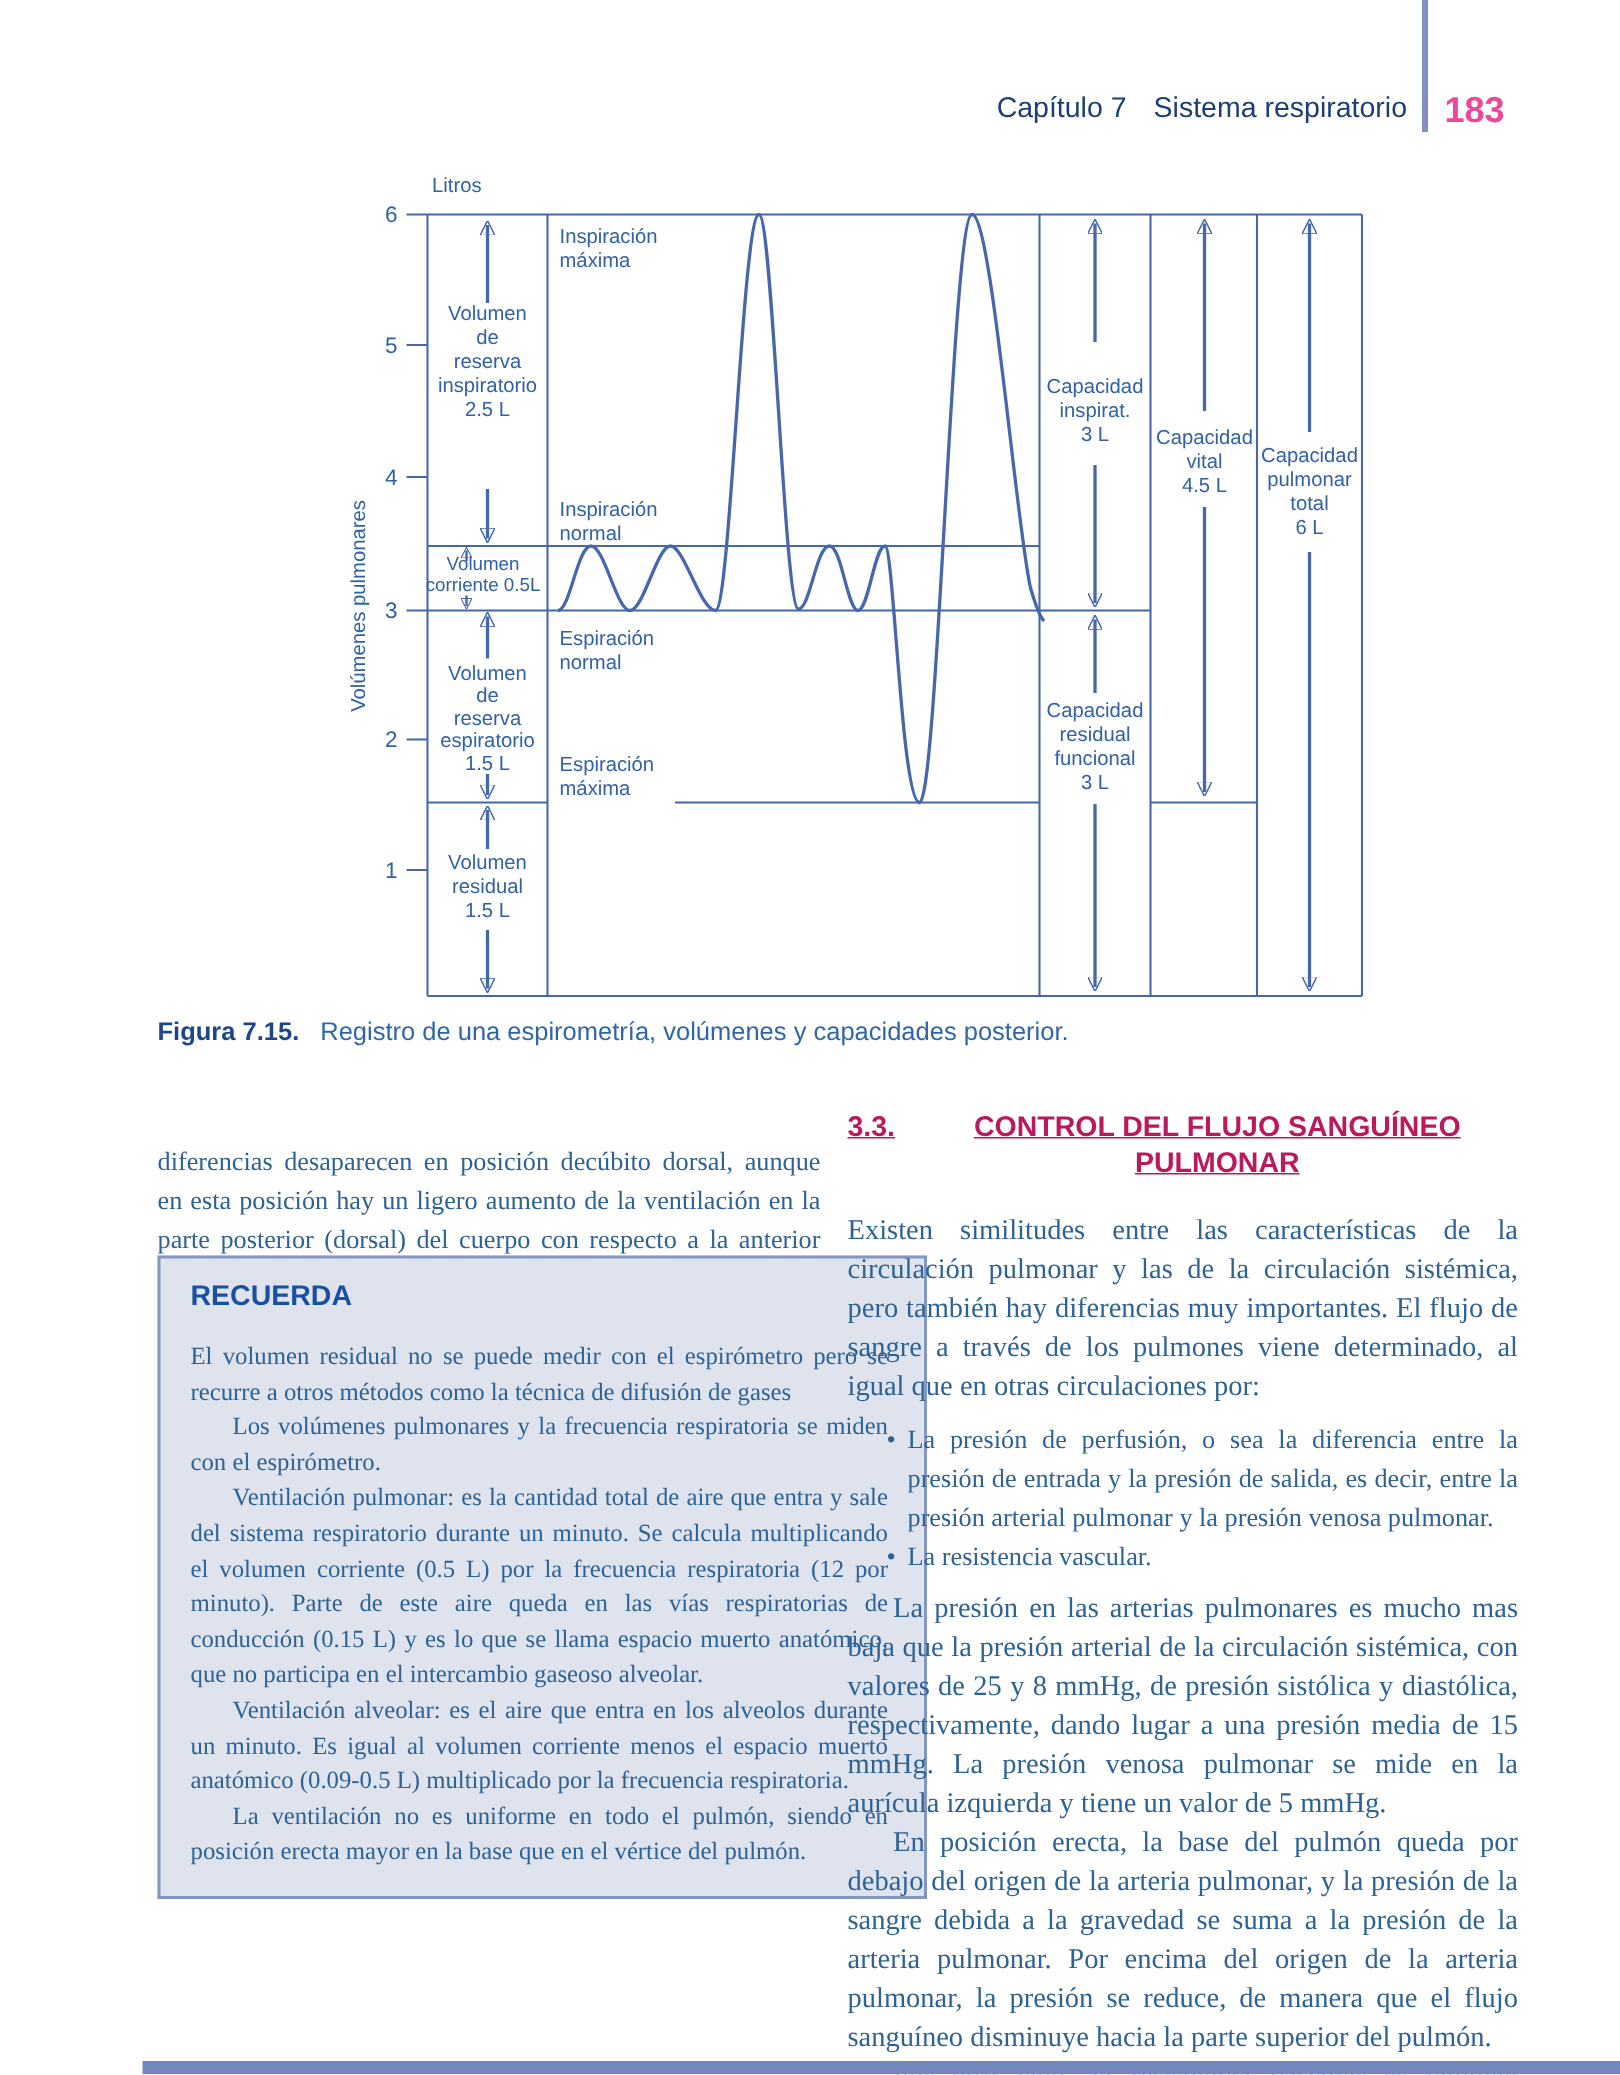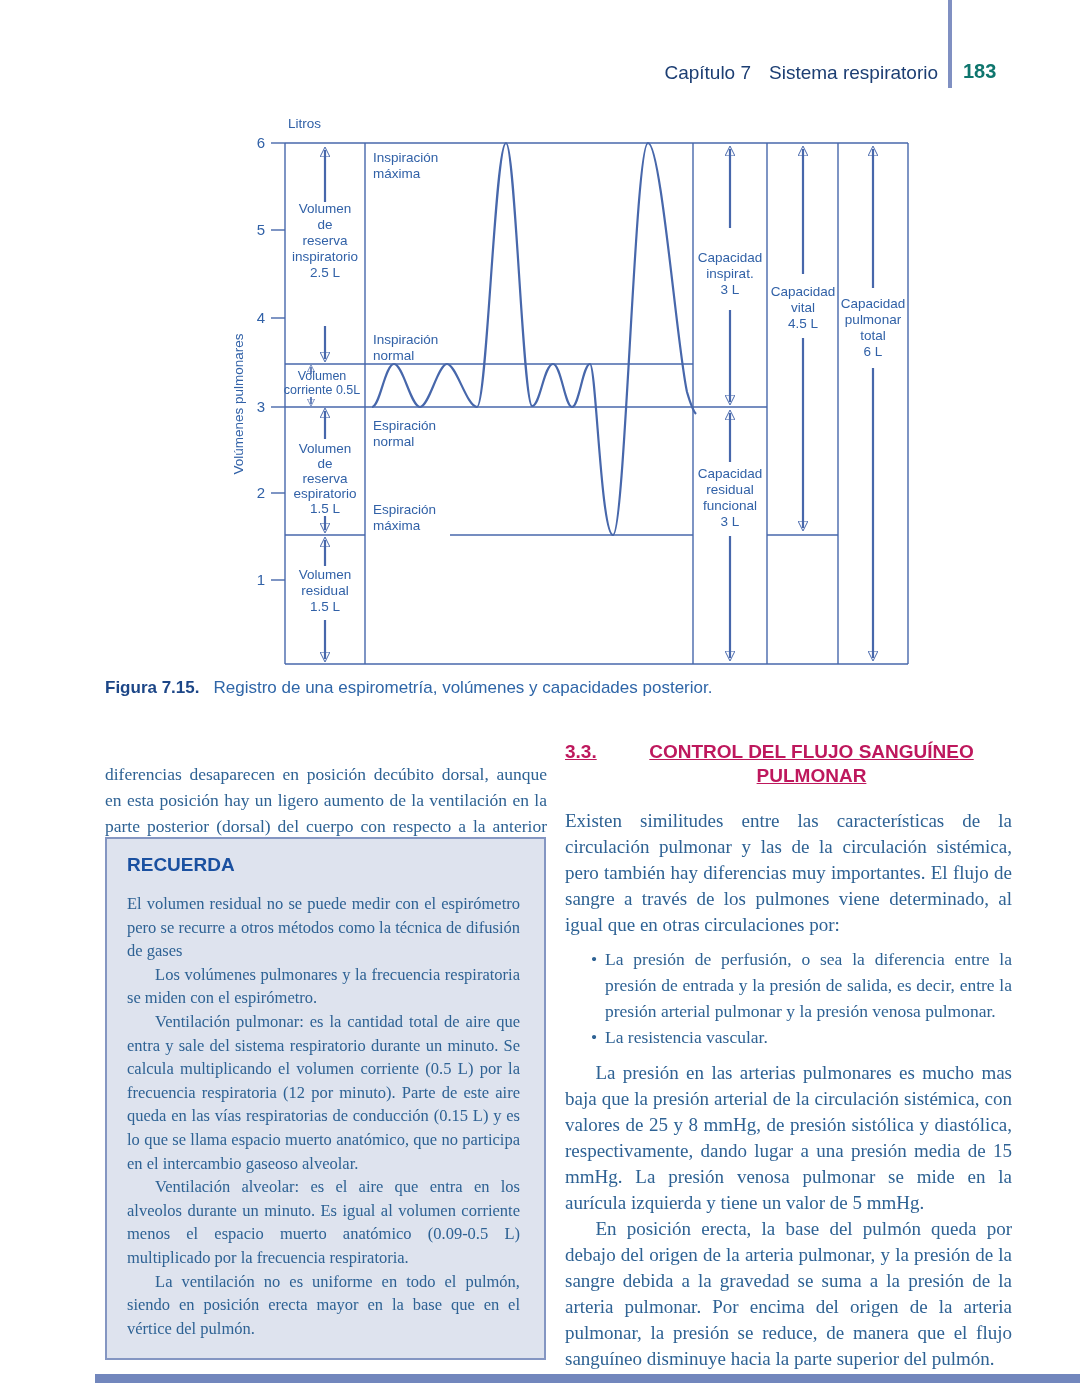--- a/index.html
+++ b/index.html
@@ -11,7 +11,7 @@
   .header{position:absolute;left:560px;top:62px;width:378px;text-align:right;
           font-size:19px;color:#1c3e73;}
   .header .chap{margin-right:18px;}
-  .page-number{position:absolute;left:963px;top:60px;font-size:20px;font-weight:bold;color:#0f766e;}
+  .page-number{position:absolute;left:963px;top:60px;font-size:24px;font-weight:bold;color:#ec4899;}
   
   .figure-svg{position:absolute;left:215px;top:112px;width:700px;height:560px;}
   .figure-svg line,.figure-svg path{stroke:#4767ab;fill:none;}

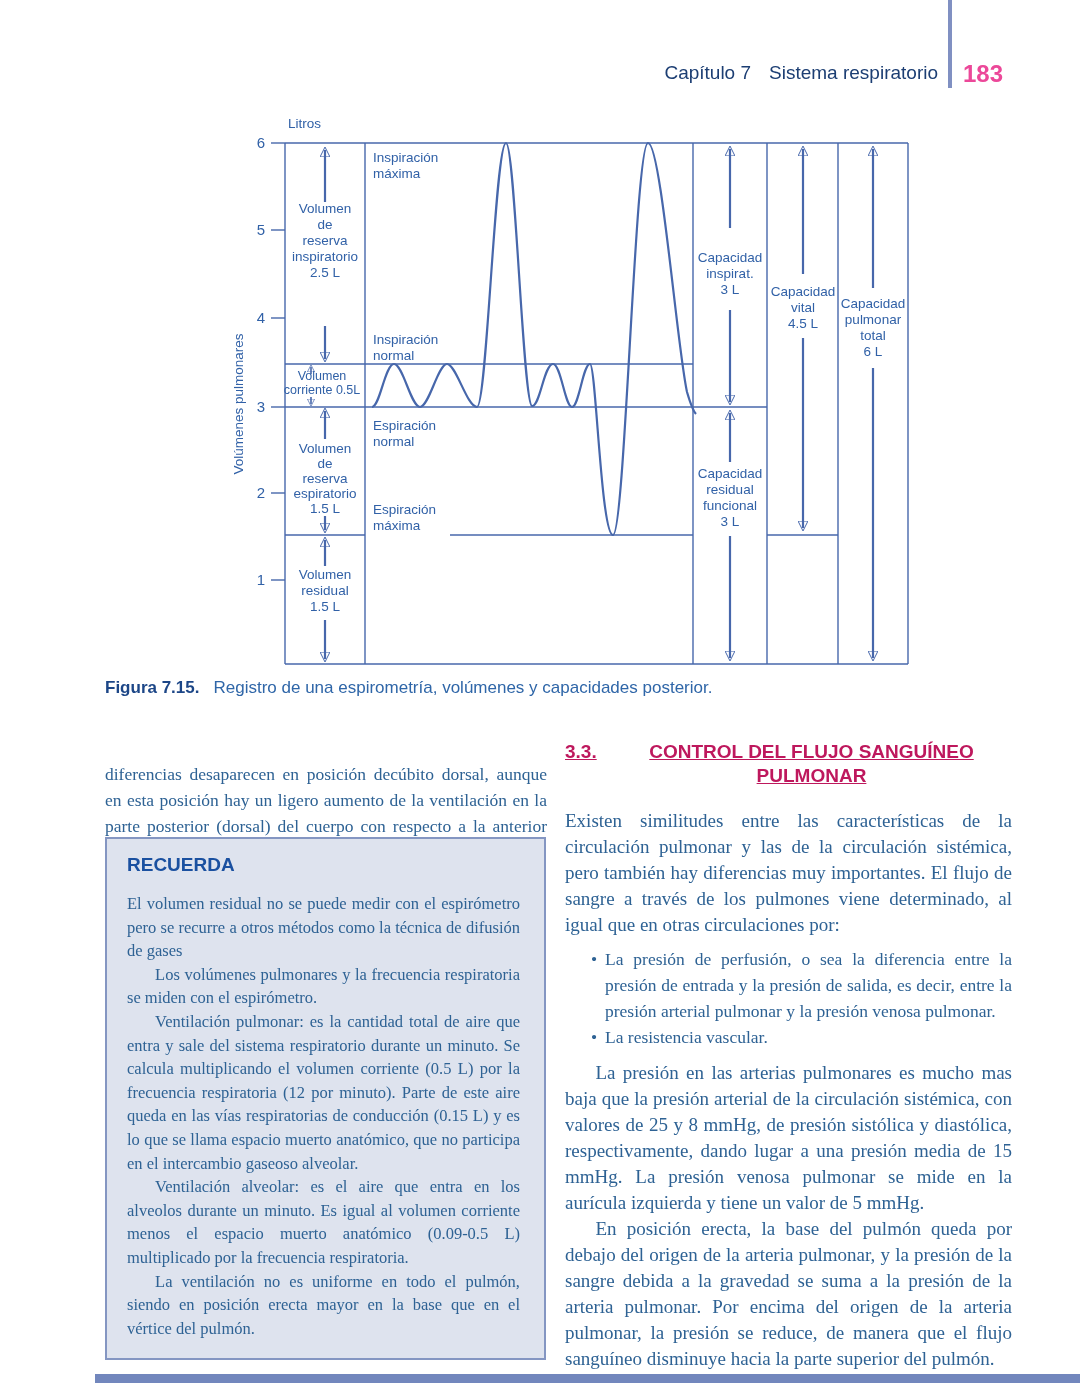--- a/index.html
+++ b/index.html
@@ -27,7 +27,7 @@
   
   .serif{font-family:"Liberation Serif",serif;color:#2e6294;text-align:justify;}
   .intro{position:absolute;left:105px;top:743px;width:442px;font-size:17.5px;line-height:26px;}
-  .recuerda{position:absolute;left:105px;top:837px;width:441px;box-sizing:border-box;
+  .recuerda{position:absolute;left:105px;top:837px;width:513px;box-sizing:border-box;
             background:#dee3ee;border:2px solid #8496c2;padding:15px 24px 18px 20px;}
   .recuerda h2{margin:0 0 16px 0;font:bold 19px "Liberation Sans",sans-serif;color:#1a50a0;}
   .recuerda p{margin:0;font-size:16.5px;line-height:23.6px;}

